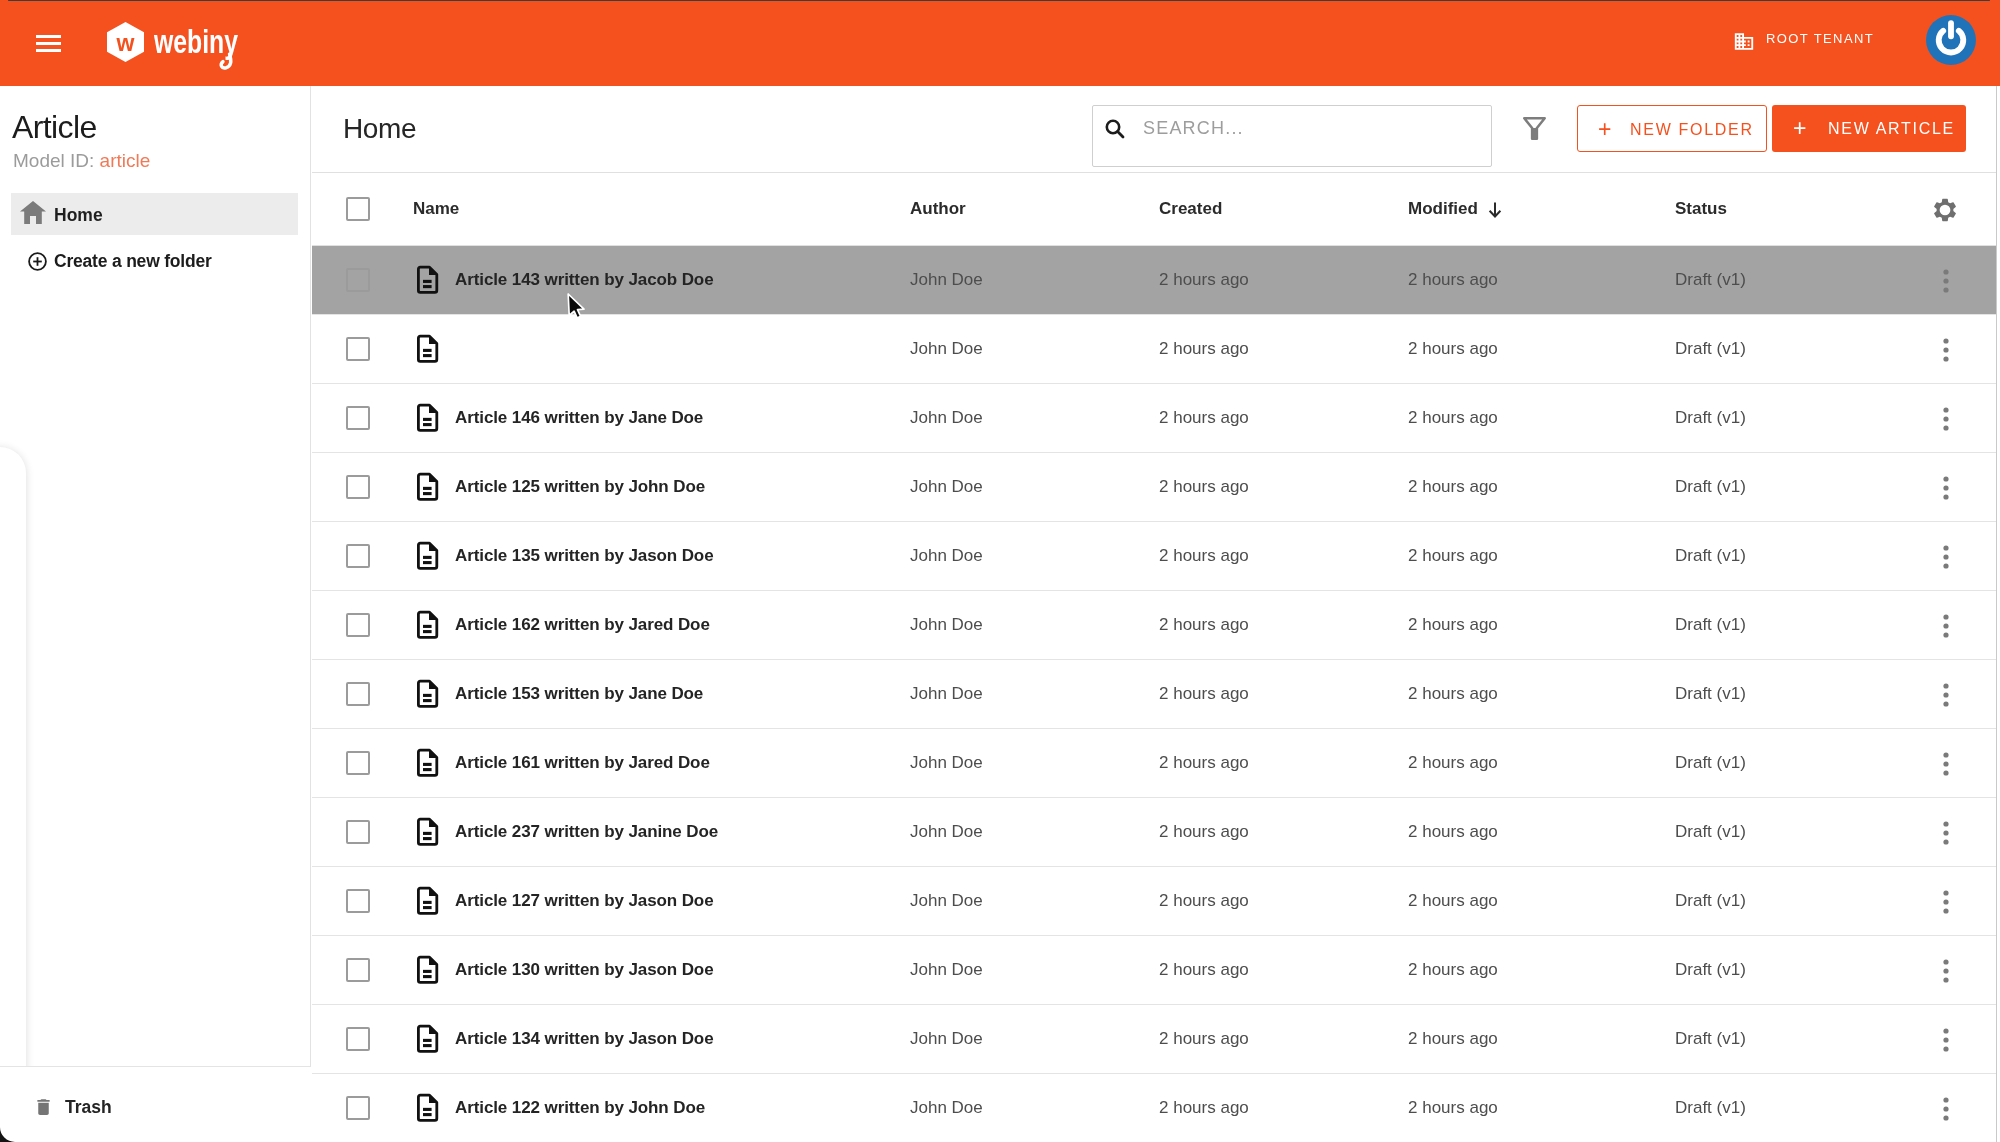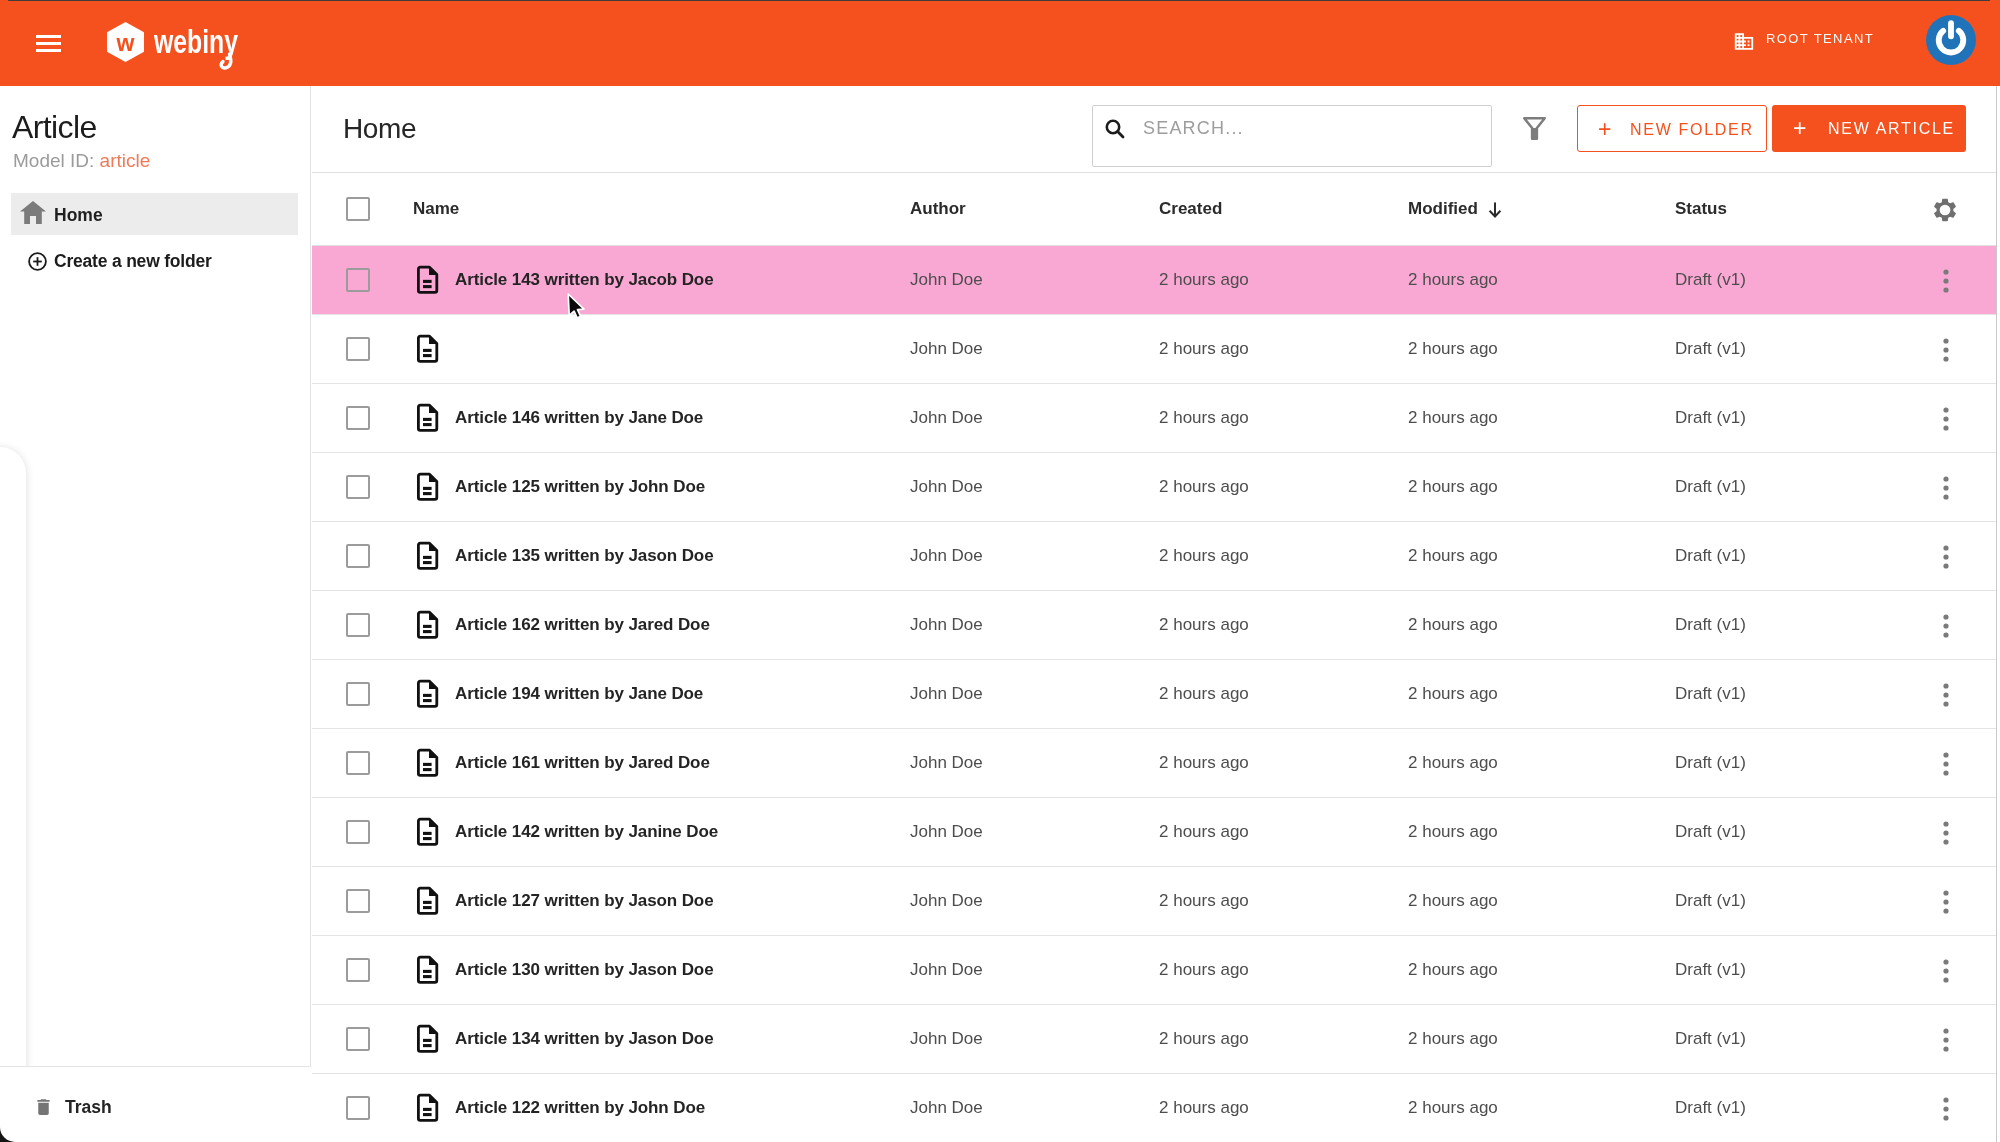--- a/index.html
+++ b/index.html
@@ -55,7 +55,7 @@
   #rightline { position:absolute; left:1996px; top:86px; width:1px; height:1056px; background:#c9c9c9; }
   .thead { position:relative; height:73px; background:#fff; border-bottom:1px solid #e0e0e0;padding-left:29px; }
   .row { position:relative; height:69px; background:#fff; border-bottom:1px solid #e4e4e4; }
-  .row.hl { background:#f9a8d4; }
+  .row.hl { background:#a3a3a3; }
   .cell { position:absolute; top:0; height:100%; display:flex; align-items:center; }
   .cb { position:absolute; left:34px; top:50%; margin-top:-12px; width:24px; height:24px;
     border:2px solid #9b9b9b; border-radius:2px; background:transparent; }

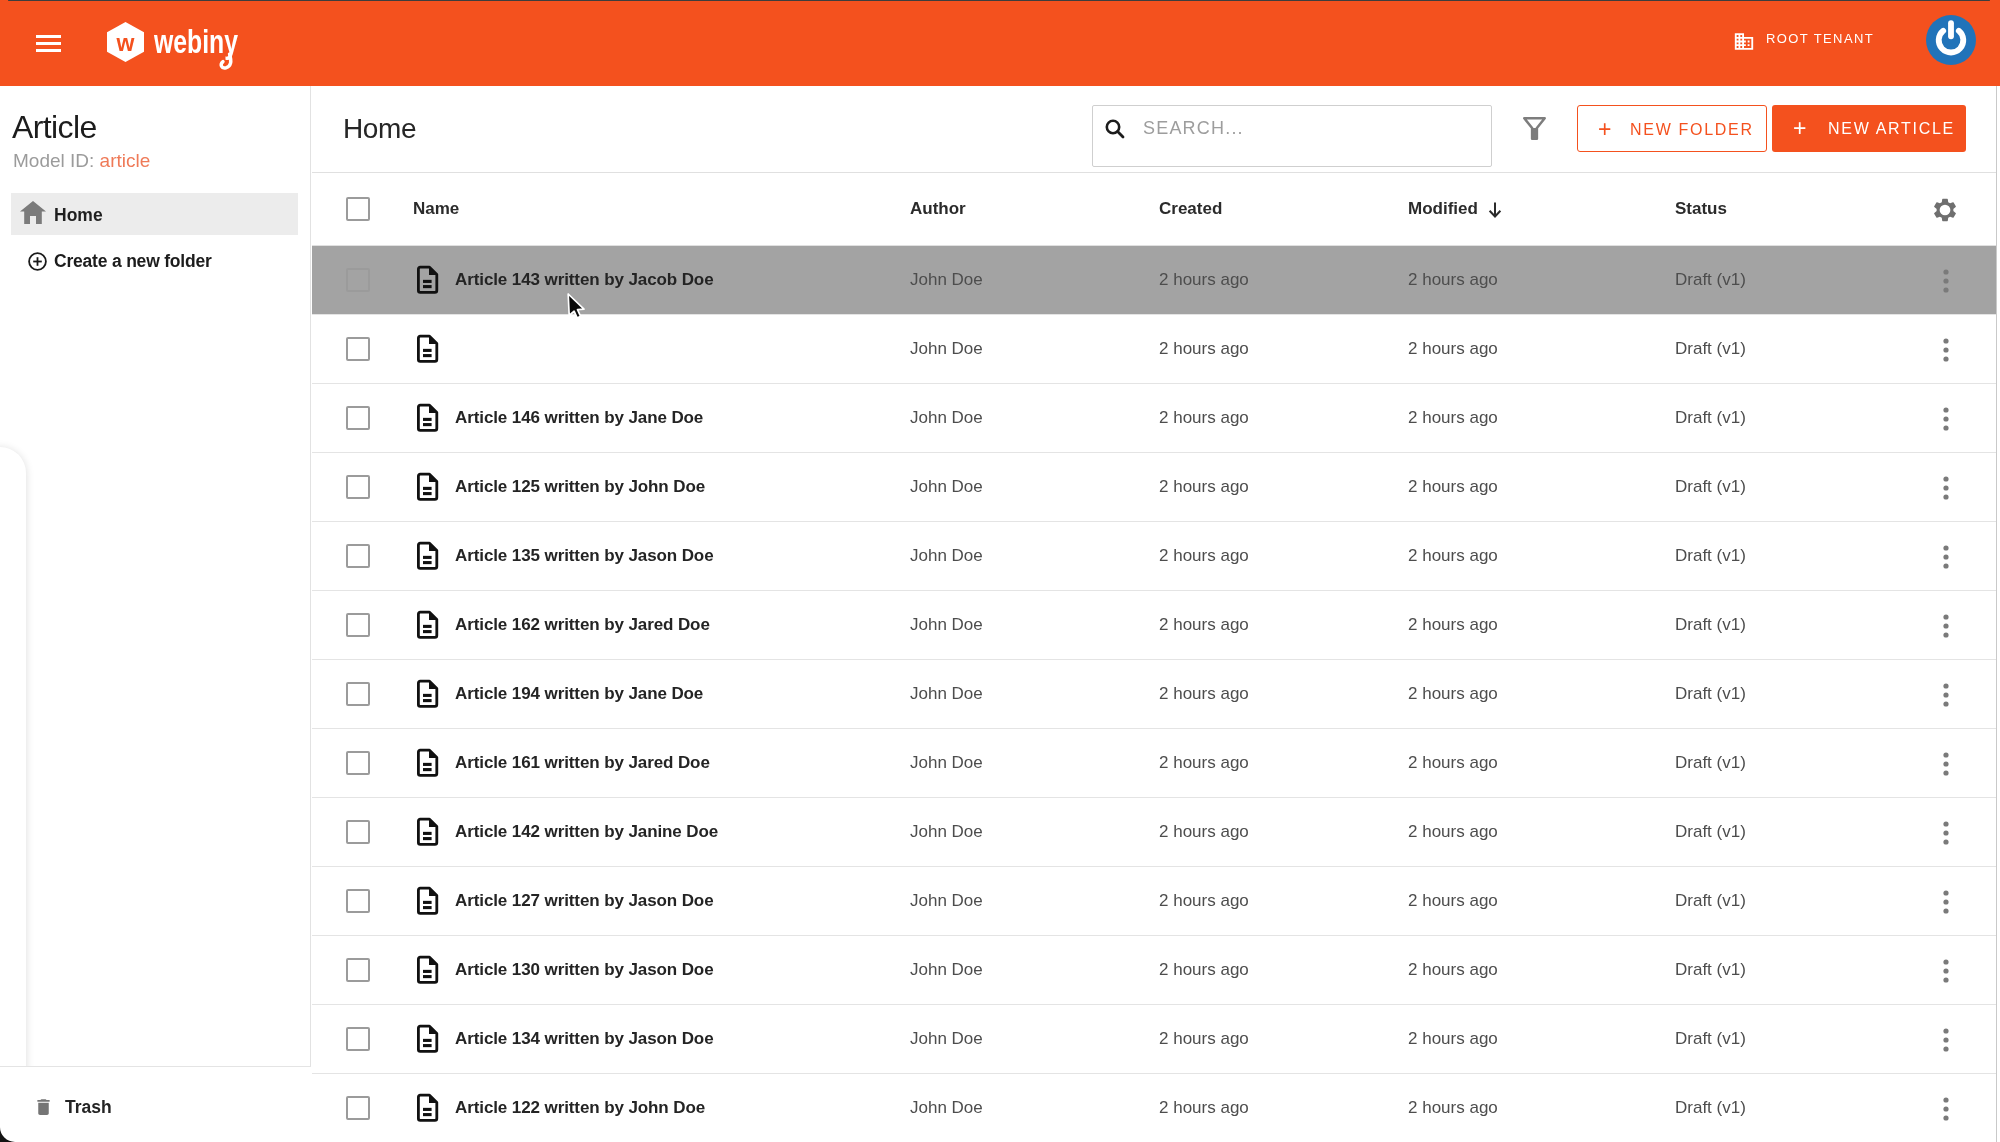--- a/index.html
+++ b/index.html
@@ -282,7 +282,7 @@
           <line x1="6" y1="16.4" x2="14.6" y2="16.4" stroke="#111" stroke-width="3.1"></line>
           <line x1="6" y1="21.6" x2="14.6" y2="21.6" stroke="#111" stroke-width="3.1"></line>
         </svg></div>
-      <div class="cell c-name">Article 194 written by Jane Doe</div>
+      <div class="cell c-name">Article 153 written by Jane Doe</div>
       <div class="cell c-author">John Doe</div>
       <div class="cell c-created">2 hours ago</div>
       <div class="cell c-modified">2 hours ago</div>

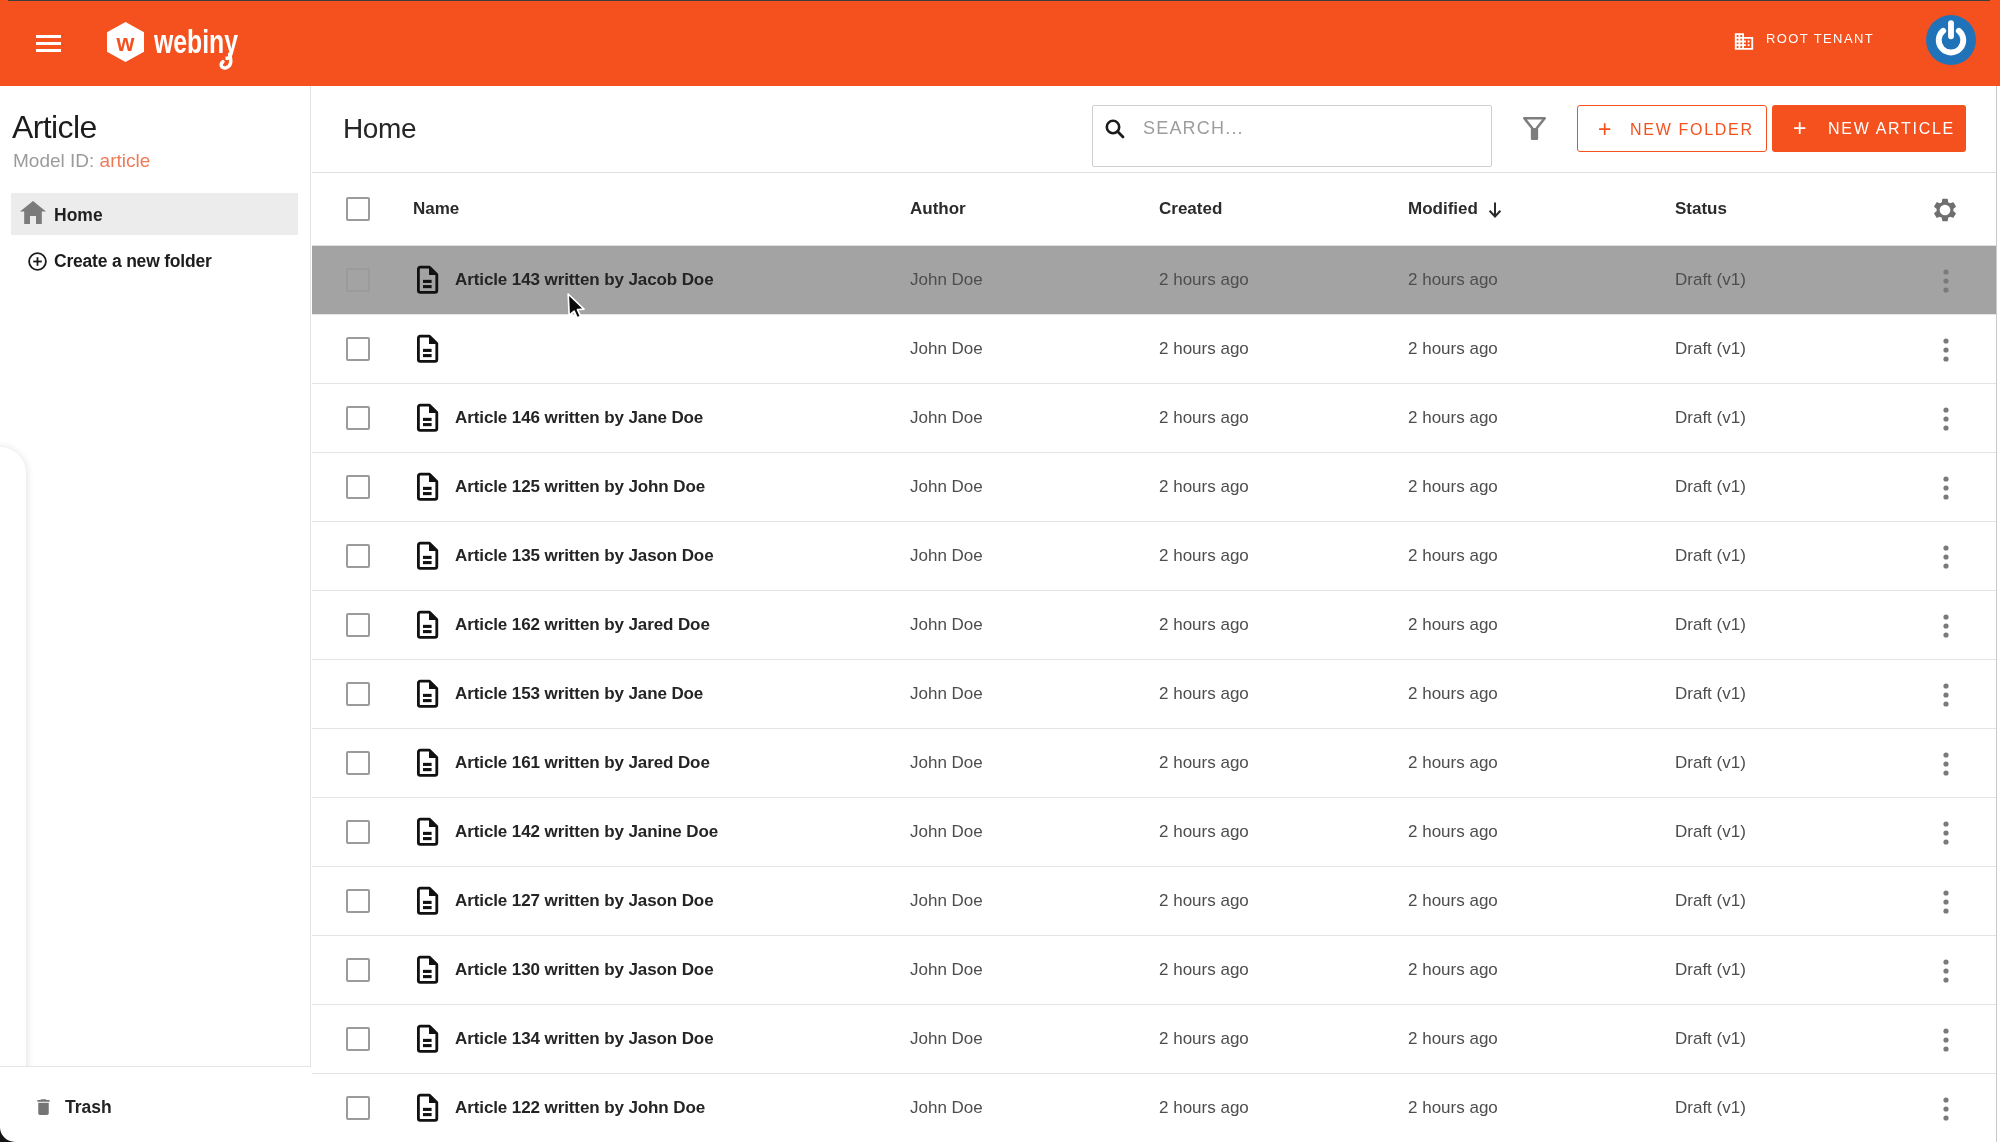--- a/index.html
+++ b/index.html
@@ -320,7 +320,7 @@
           <line x1="6" y1="16.4" x2="14.6" y2="16.4" stroke="#111" stroke-width="3.1"></line>
           <line x1="6" y1="21.6" x2="14.6" y2="21.6" stroke="#111" stroke-width="3.1"></line>
         </svg></div>
-      <div class="cell c-name">Article 142 written by Janine Doe</div>
+      <div class="cell c-name">Article 237 written by Janine Doe</div>
       <div class="cell c-author">John Doe</div>
       <div class="cell c-created">2 hours ago</div>
       <div class="cell c-modified">2 hours ago</div>

